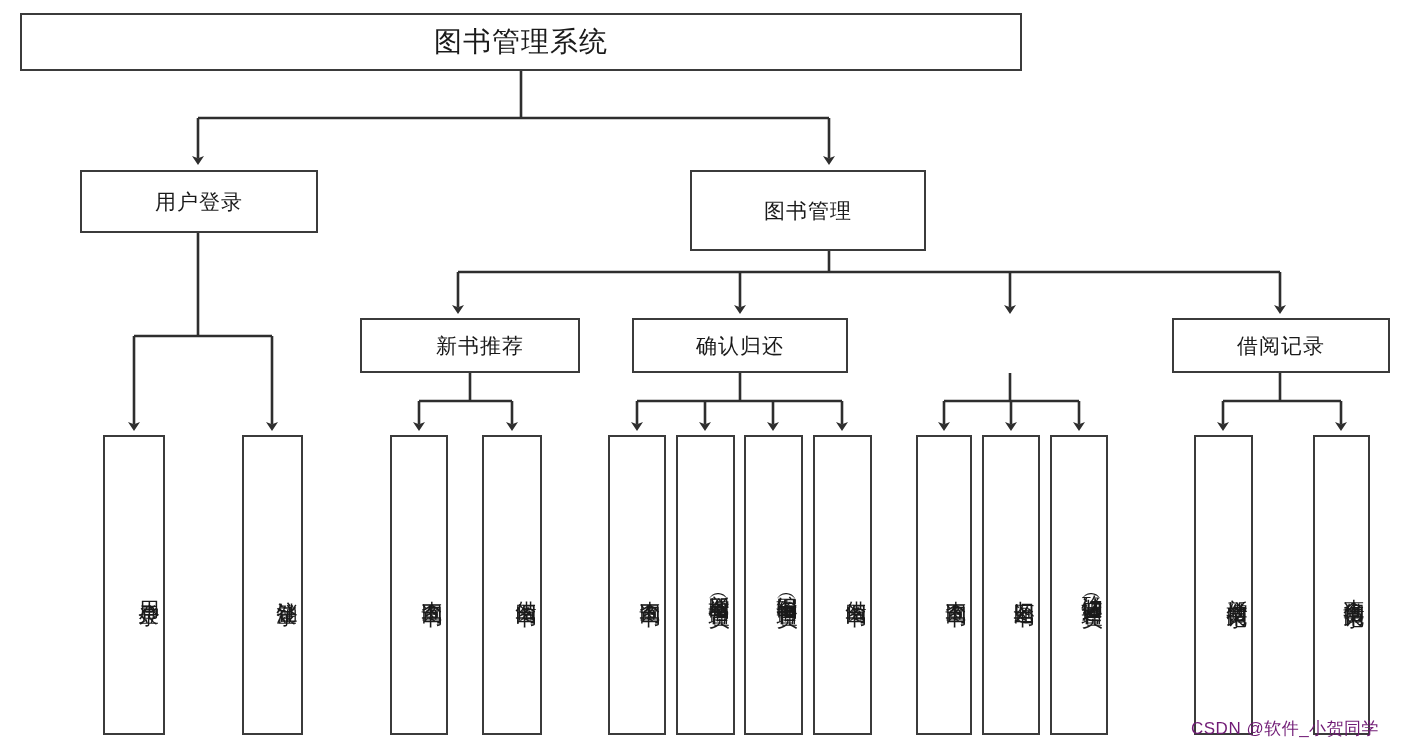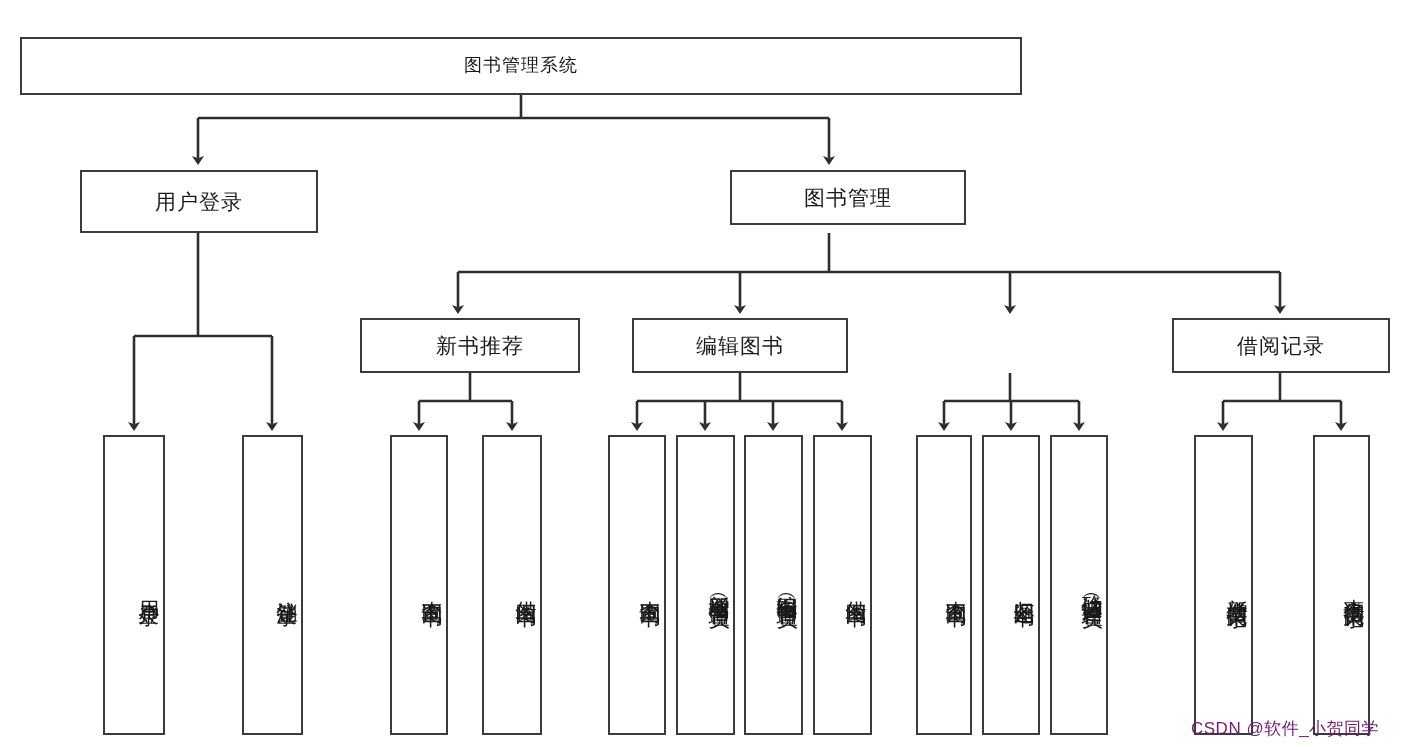--- a/index.html
+++ b/index.html
@@ -42,8 +42,7 @@
     line-height: 1.2;
   }
   .node-root {
-    font-size: 18px;
-    margin-top: 24px;
+    font-size: 28px;
   }
   .node-v {
     writing-mode: vertical-rl;

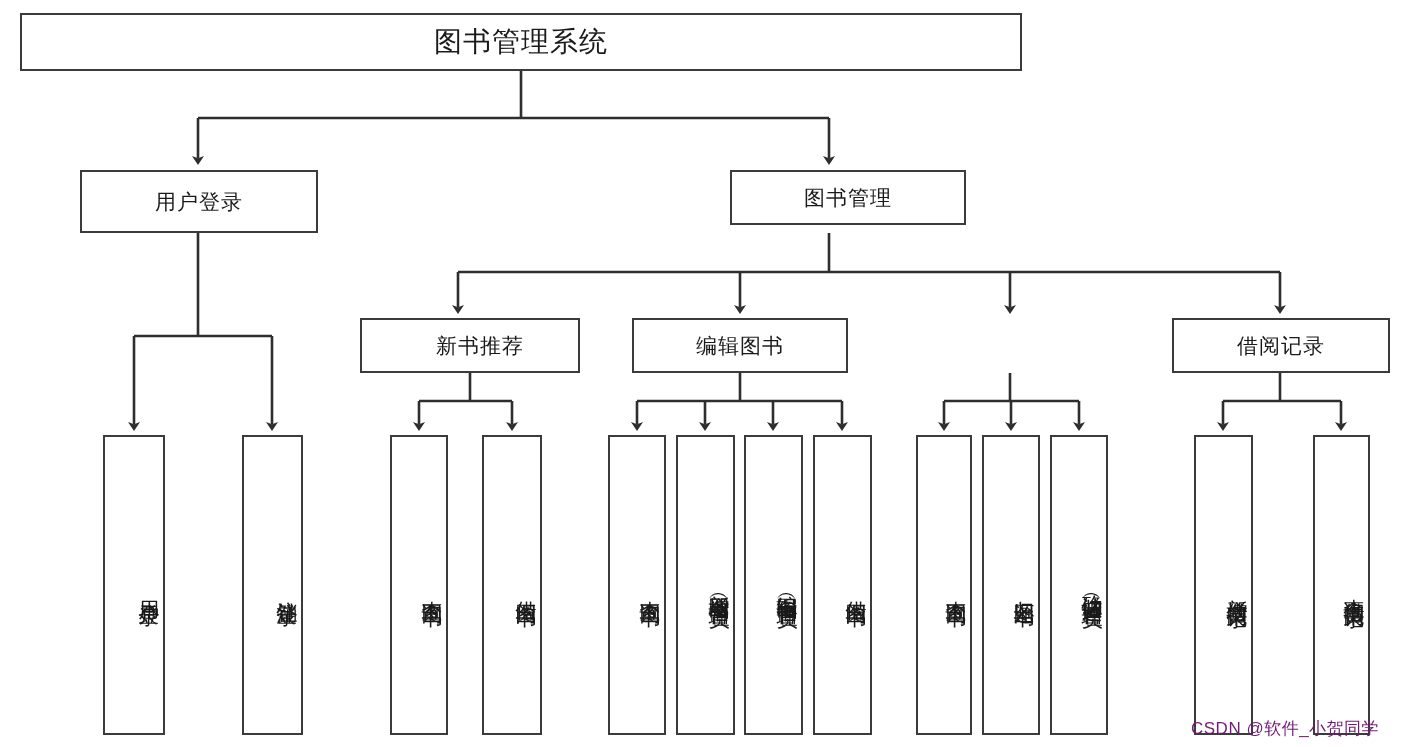--- a/index.html
+++ b/index.html
@@ -133,7 +133,7 @@
     <span>用户登录</span>
   </div>
 
-  <div class="node node-h" style="left:730px; top:170px; width:236px; height:55px;">
+  <div class="node node-h" style="left:690px; top:170px; width:236px; height:81px;">
     <span>图书管理</span>
   </div>
 

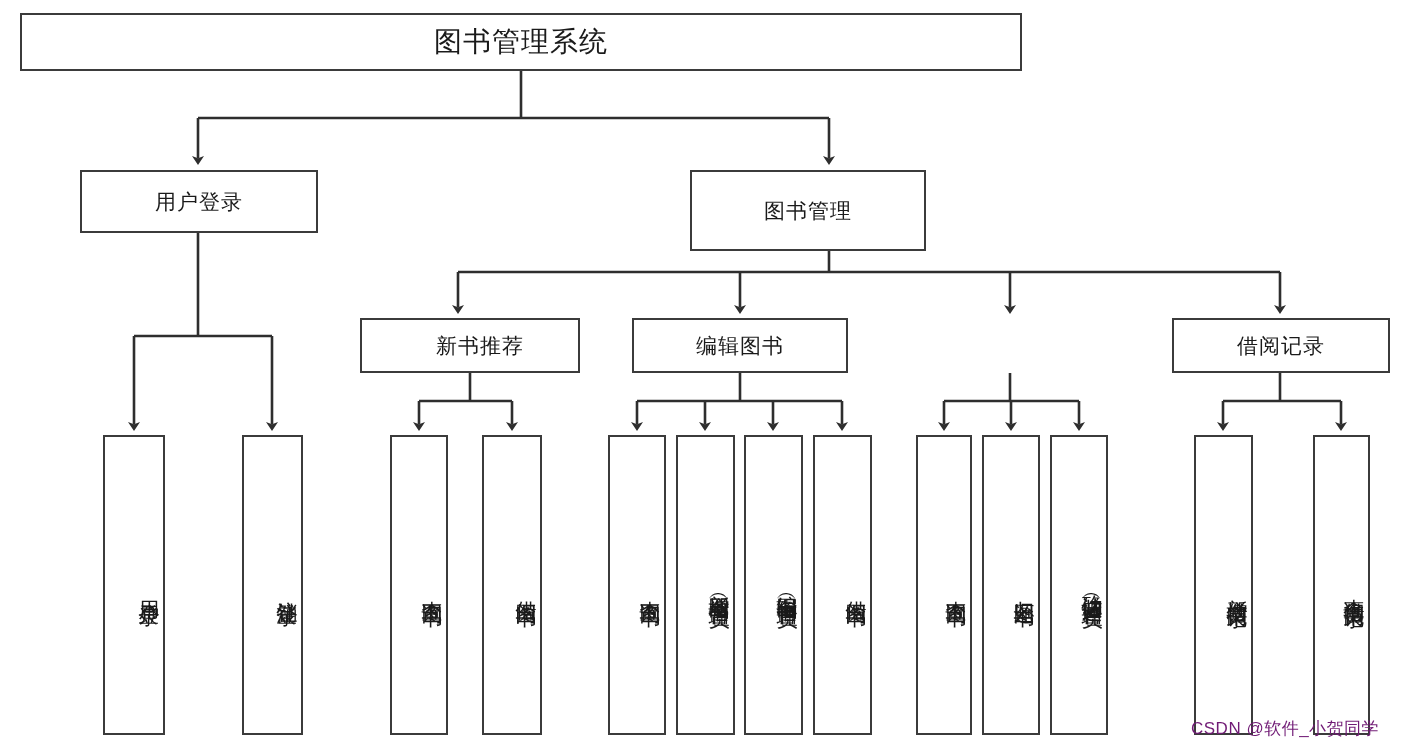--- a/index.html
+++ b/index.html
@@ -142,7 +142,7 @@
   </div>
 
   <div class="node node-h" style="left:632px; top:318px; width:216px; height:55px;">
-    <span>编辑图书</span>
+    <span>确认归还</span>
   </div>
 
 

